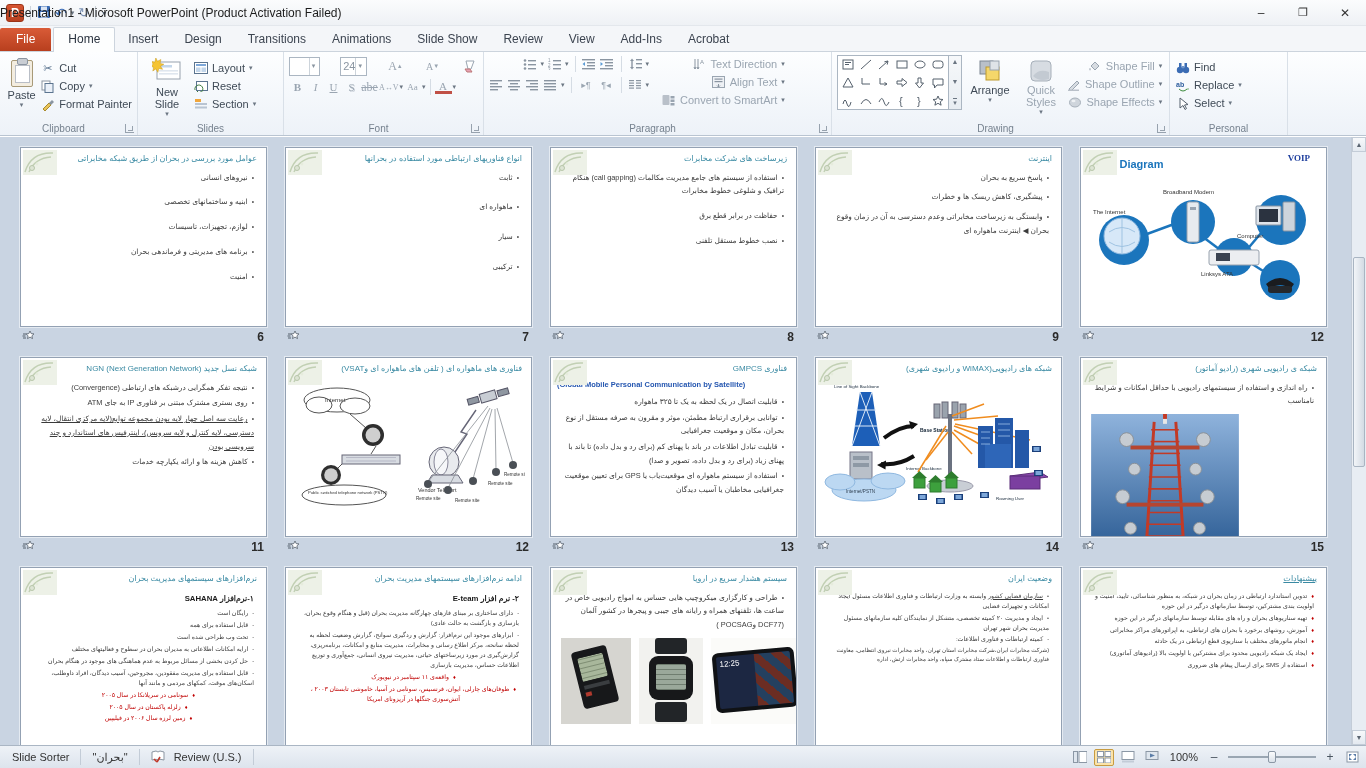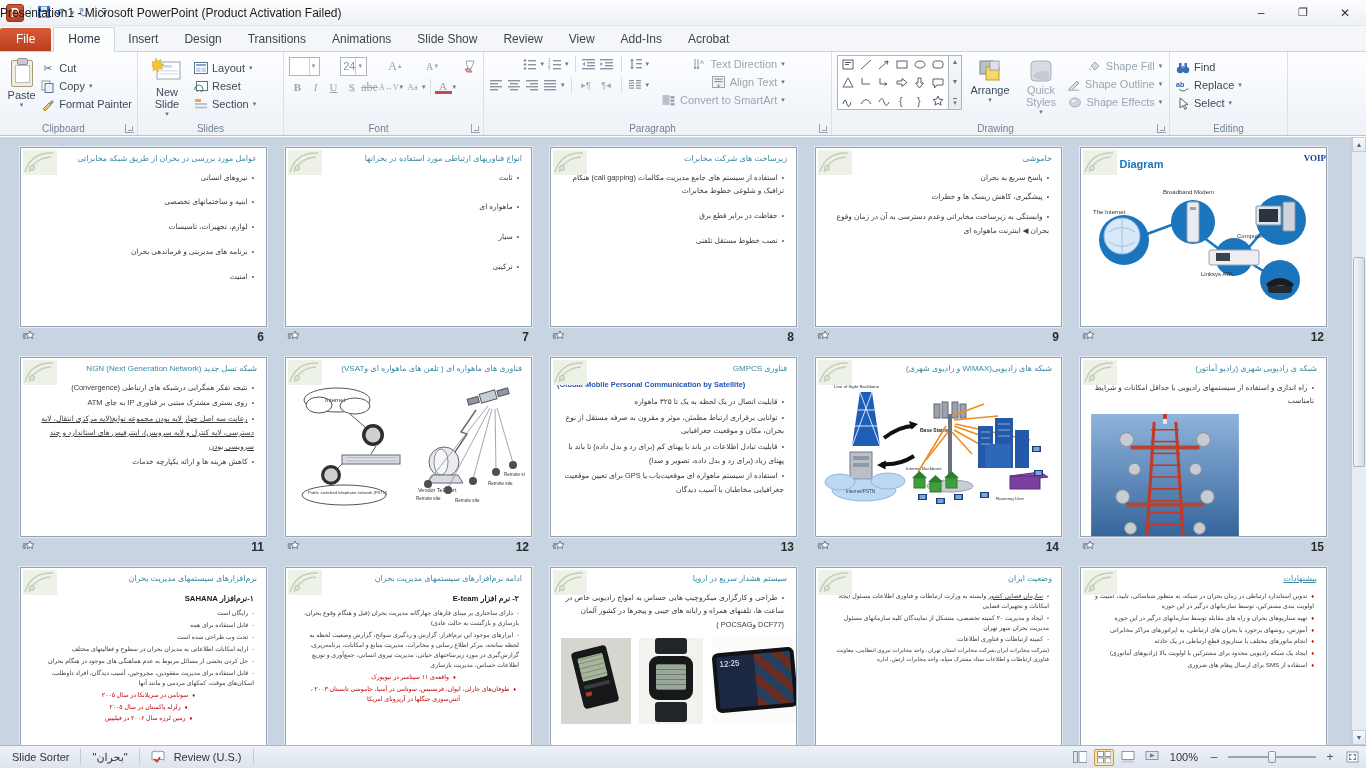--- a/index.html
+++ b/index.html
@@ -599,7 +599,7 @@
         <span class="arr">▾</span>
       </div>
     </div>
-    <div class="glabel" style="right:0;">Editing</div>
+    <div class="glabel" style="right:0;">Personal</div>
   </div>
   <div style="flex:1;"></div>
 </div>

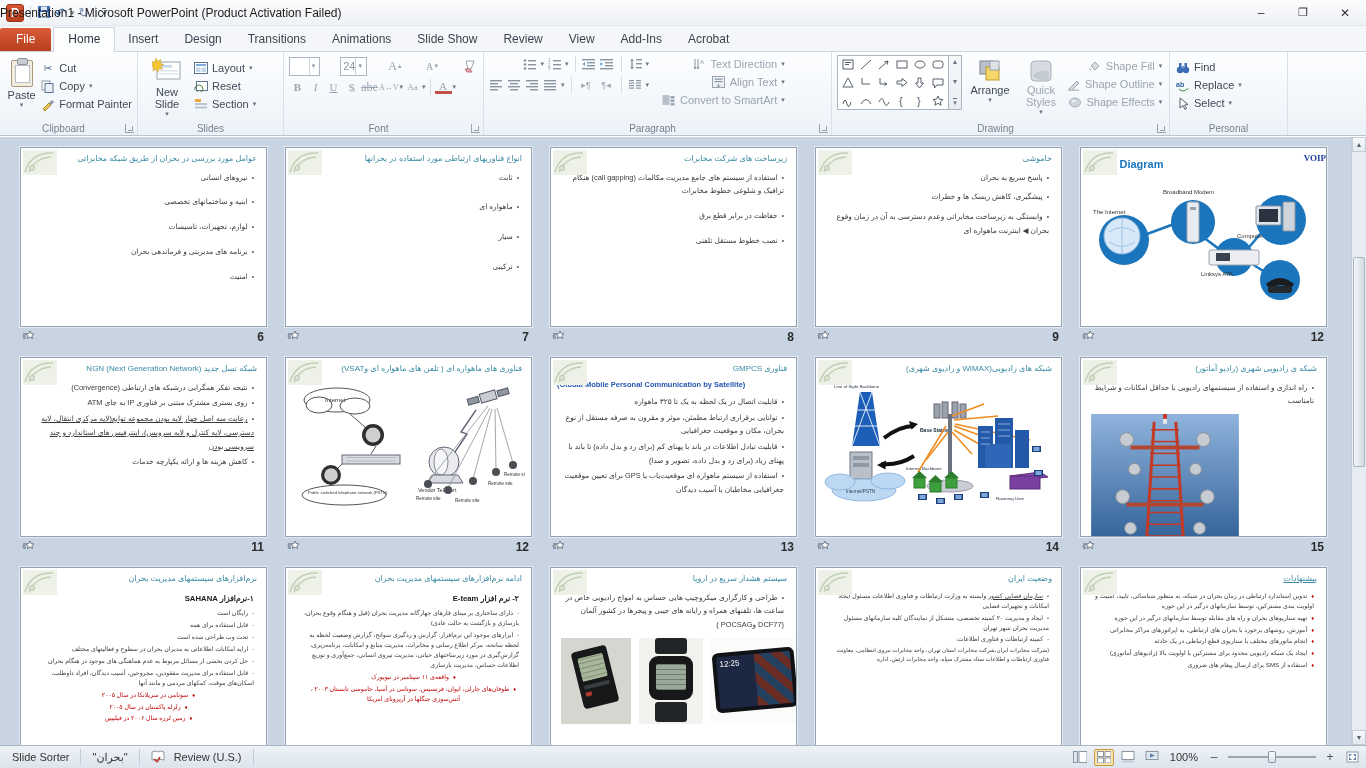--- a/index.html
+++ b/index.html
@@ -692,7 +692,7 @@
               <circle cx="9" cy="18" r="2.5" fill="#dde4d4" stroke="#b8c6aa"></circle>
               <circle cx="14" cy="14" r="1.4" fill="#e6ecdd"></circle>
             </svg></div>
-          <div class="slide-title" dir="rtl"><span>خاموشی</span></div>
+          <div class="slide-title" dir="rtl"><span>اینترنت</span></div>
           <div class="sbody fs-md gap-md" dir="rtl">
             <div class="line"><span class="bul">•</span><span>پاسخ سریع به بحران</span></div>
             <div class="line"><span class="bul">•</span><span>پیشگیری، کاهش ریسک ها و خطرات</span></div>

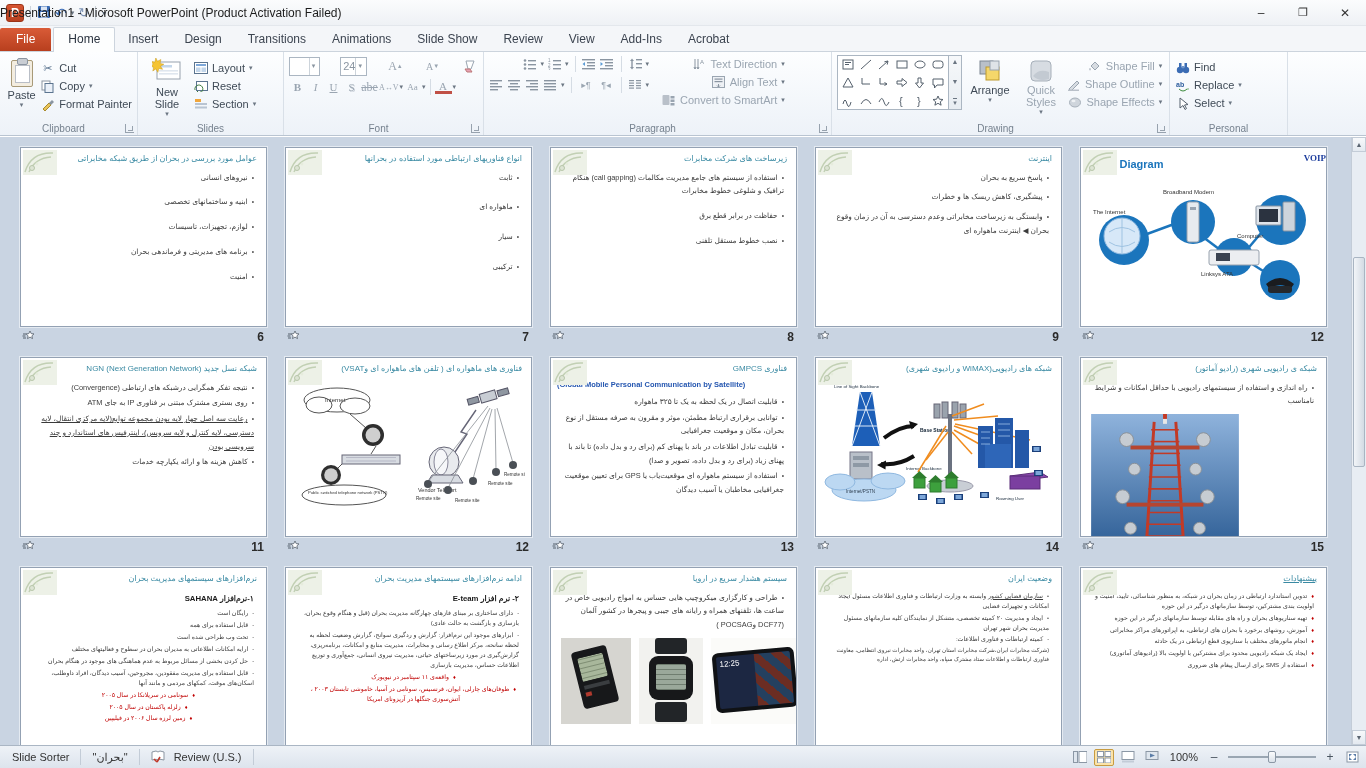--- a/index.html
+++ b/index.html
@@ -58,7 +58,7 @@
   .slide-title{direction:rtl;text-align:right;font-size:8px;color:#3a8aa3;padding:6px 9px 1px 36px;line-height:1.35;}
   .slide-title .u{text-decoration:underline;}
   .slide-title.lat2{color:#2456b0;font-weight:bold;text-align:left;direction:ltr;padding:4px 6px 0 6px;font-size:7.5px;}
-  .t-voip{position:absolute;top:5px;right:0;color:#1f3f9e;font-weight:bold;font-size:9px;font-family:"Liberation Serif",serif;}
+  .t-voip{position:absolute;top:5px;right:16px;color:#1f3f9e;font-weight:bold;font-size:9px;font-family:"Liberation Serif",serif;}
   .sbody{direction:rtl;text-align:right;padding:5px 12px 2px 8px;color:#3a3a3a;}
   .fs-md{font-size:7.4px;line-height:1.85;}
   .fs-sm{font-size:6.2px;line-height:1.6;}

